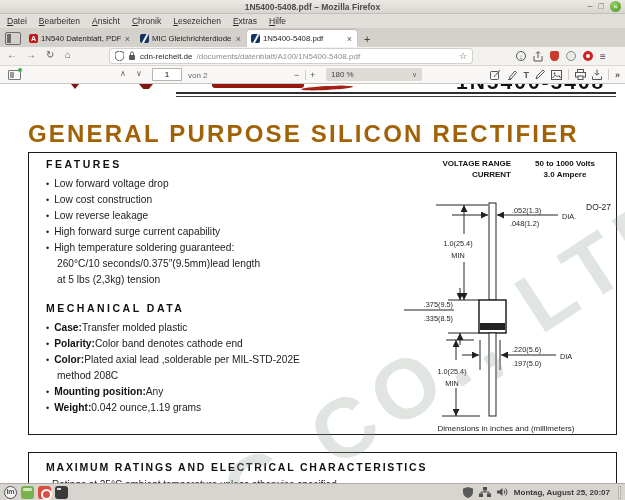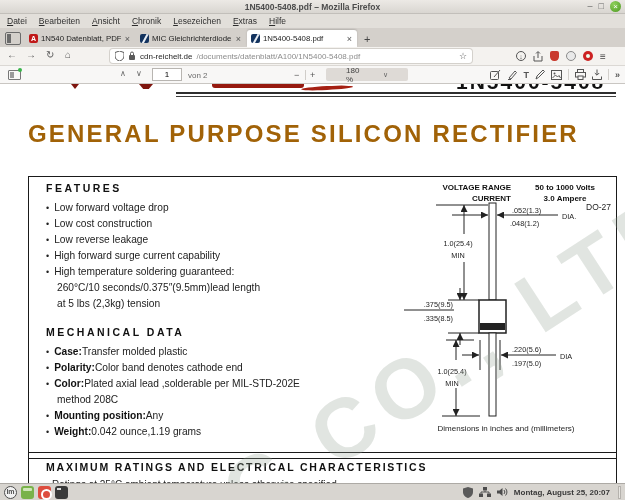--- a/index.html
+++ b/index.html
@@ -70,8 +70,8 @@
   .zoom-out { position:absolute; left:294px; top:4px; font-size:9px; color:#555; }
   .zoom-sep { position:absolute; left:305px; top:4px; width:1px; height:10px; background:#d0cdc9; }
   .zoom-in { position:absolute; left:310px; top:4px; font-size:9px; color:#555; }
-  .zoom-box { position:absolute; left:326px; top:2px; width:82px; height:13px; background:#dedad6; border-radius:2px;
-              display:flex; align-items:center; padding:0 20px; gap:20px; }
+  .zoom-box { position:absolute; left:326px; top:2px; width:96px; height:13px; background:#dedad6; border-radius:2px;
+              display:flex; align-items:center; padding:0 5px; gap:20px; }
   .zoom-box .zv { flex:1; }
   .zoom-box .chev { font-size:7px; color:#666; }
   .pdf-tools { position:absolute; right:5px; top:2px; display:flex; align-items:center; gap:6px; height:13px; }

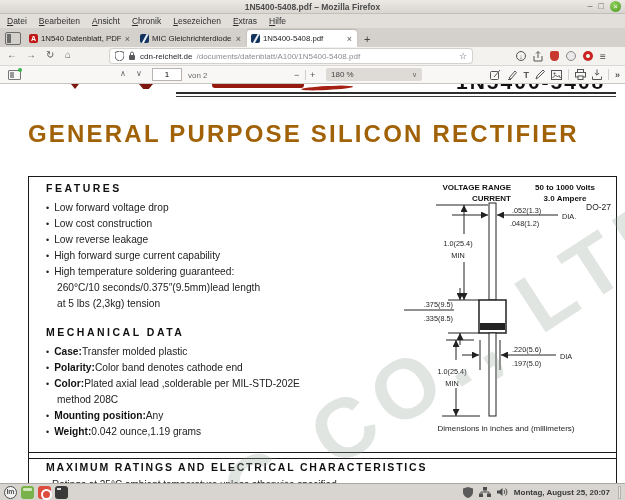--- a/index.html
+++ b/index.html
@@ -87,7 +87,7 @@
   .part-number { font-size:21px; font-weight:bold; letter-spacing:2px; color:#111; margin-top:-14px; white-space:nowrap; }
   .doc-title { position:absolute; left:28px; top:36px; font-size:24px; font-weight:bold; letter-spacing:2.2px; color:#a16207; }
 
-  .main-box { position:absolute; left:28px; top:92px; width:589px; height:283px; border:1.5px solid #1a1a1a; }
+  .main-box { position:absolute; left:28px; top:68px; width:589px; height:283px; border:1.5px solid #1a1a1a; }
   .left-col { position:absolute; left:17px; top:5px; width:365px; }
   .sec-heading { font-size:10.5px; font-weight:bold; letter-spacing:2.5px; color:#111; margin-bottom:6px; }
   .sec-heading.mt { margin-top:14px; }

